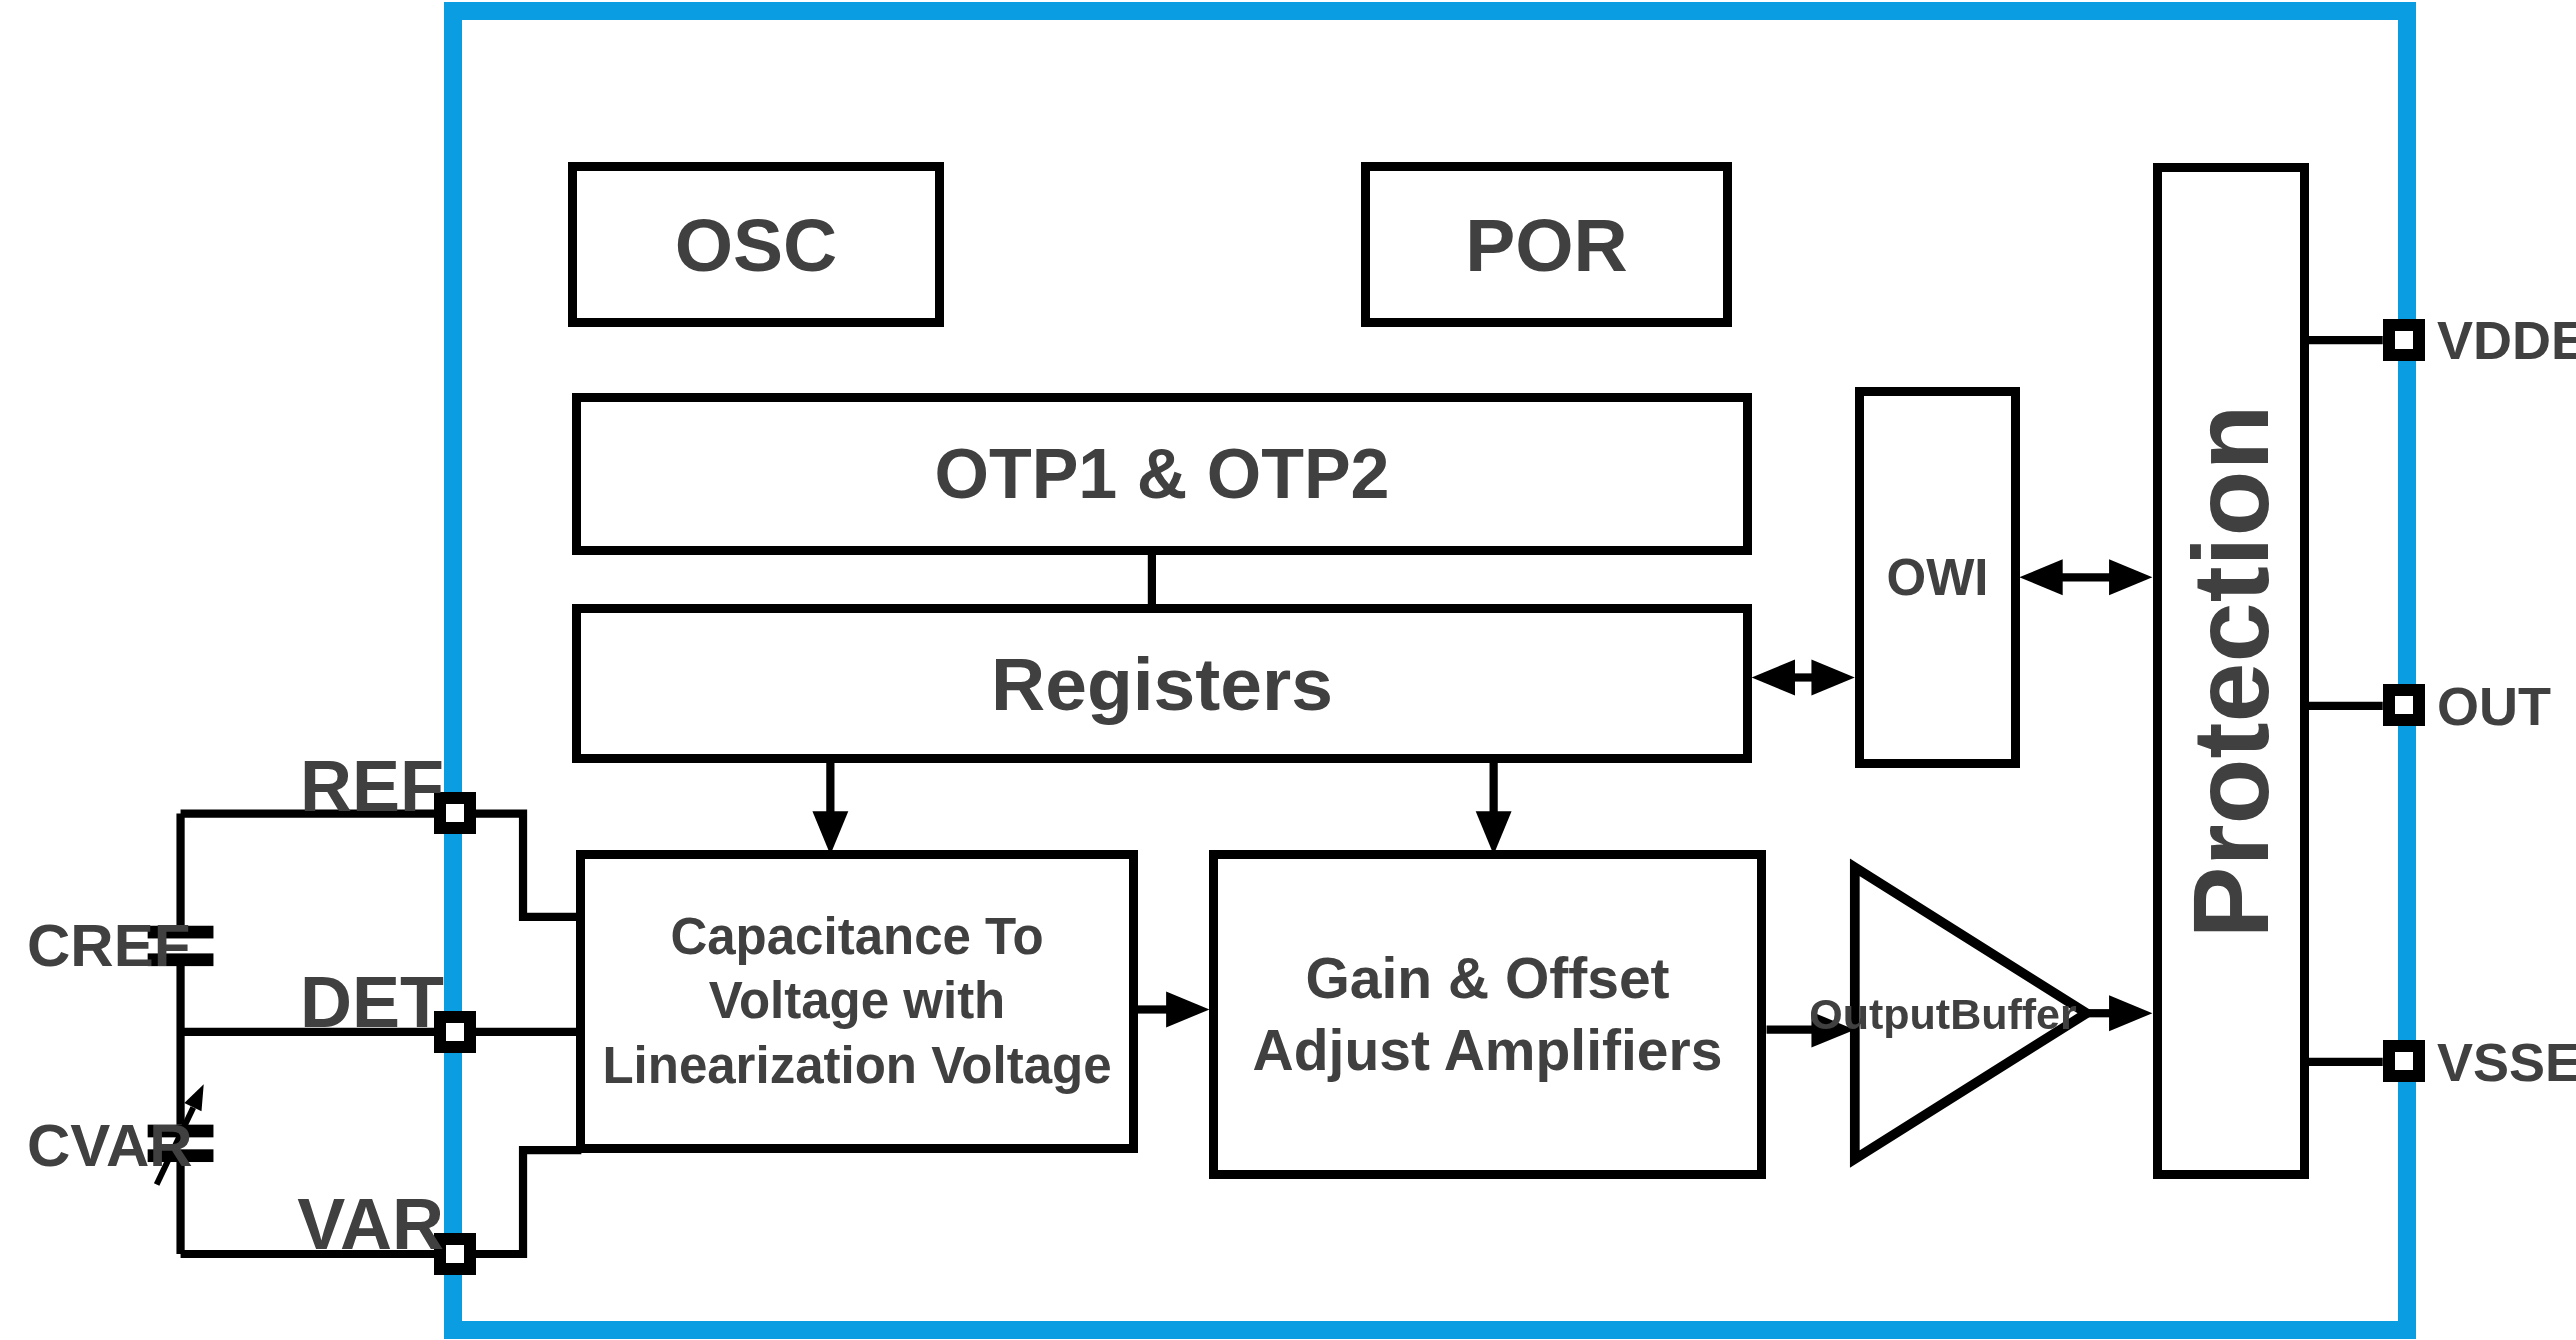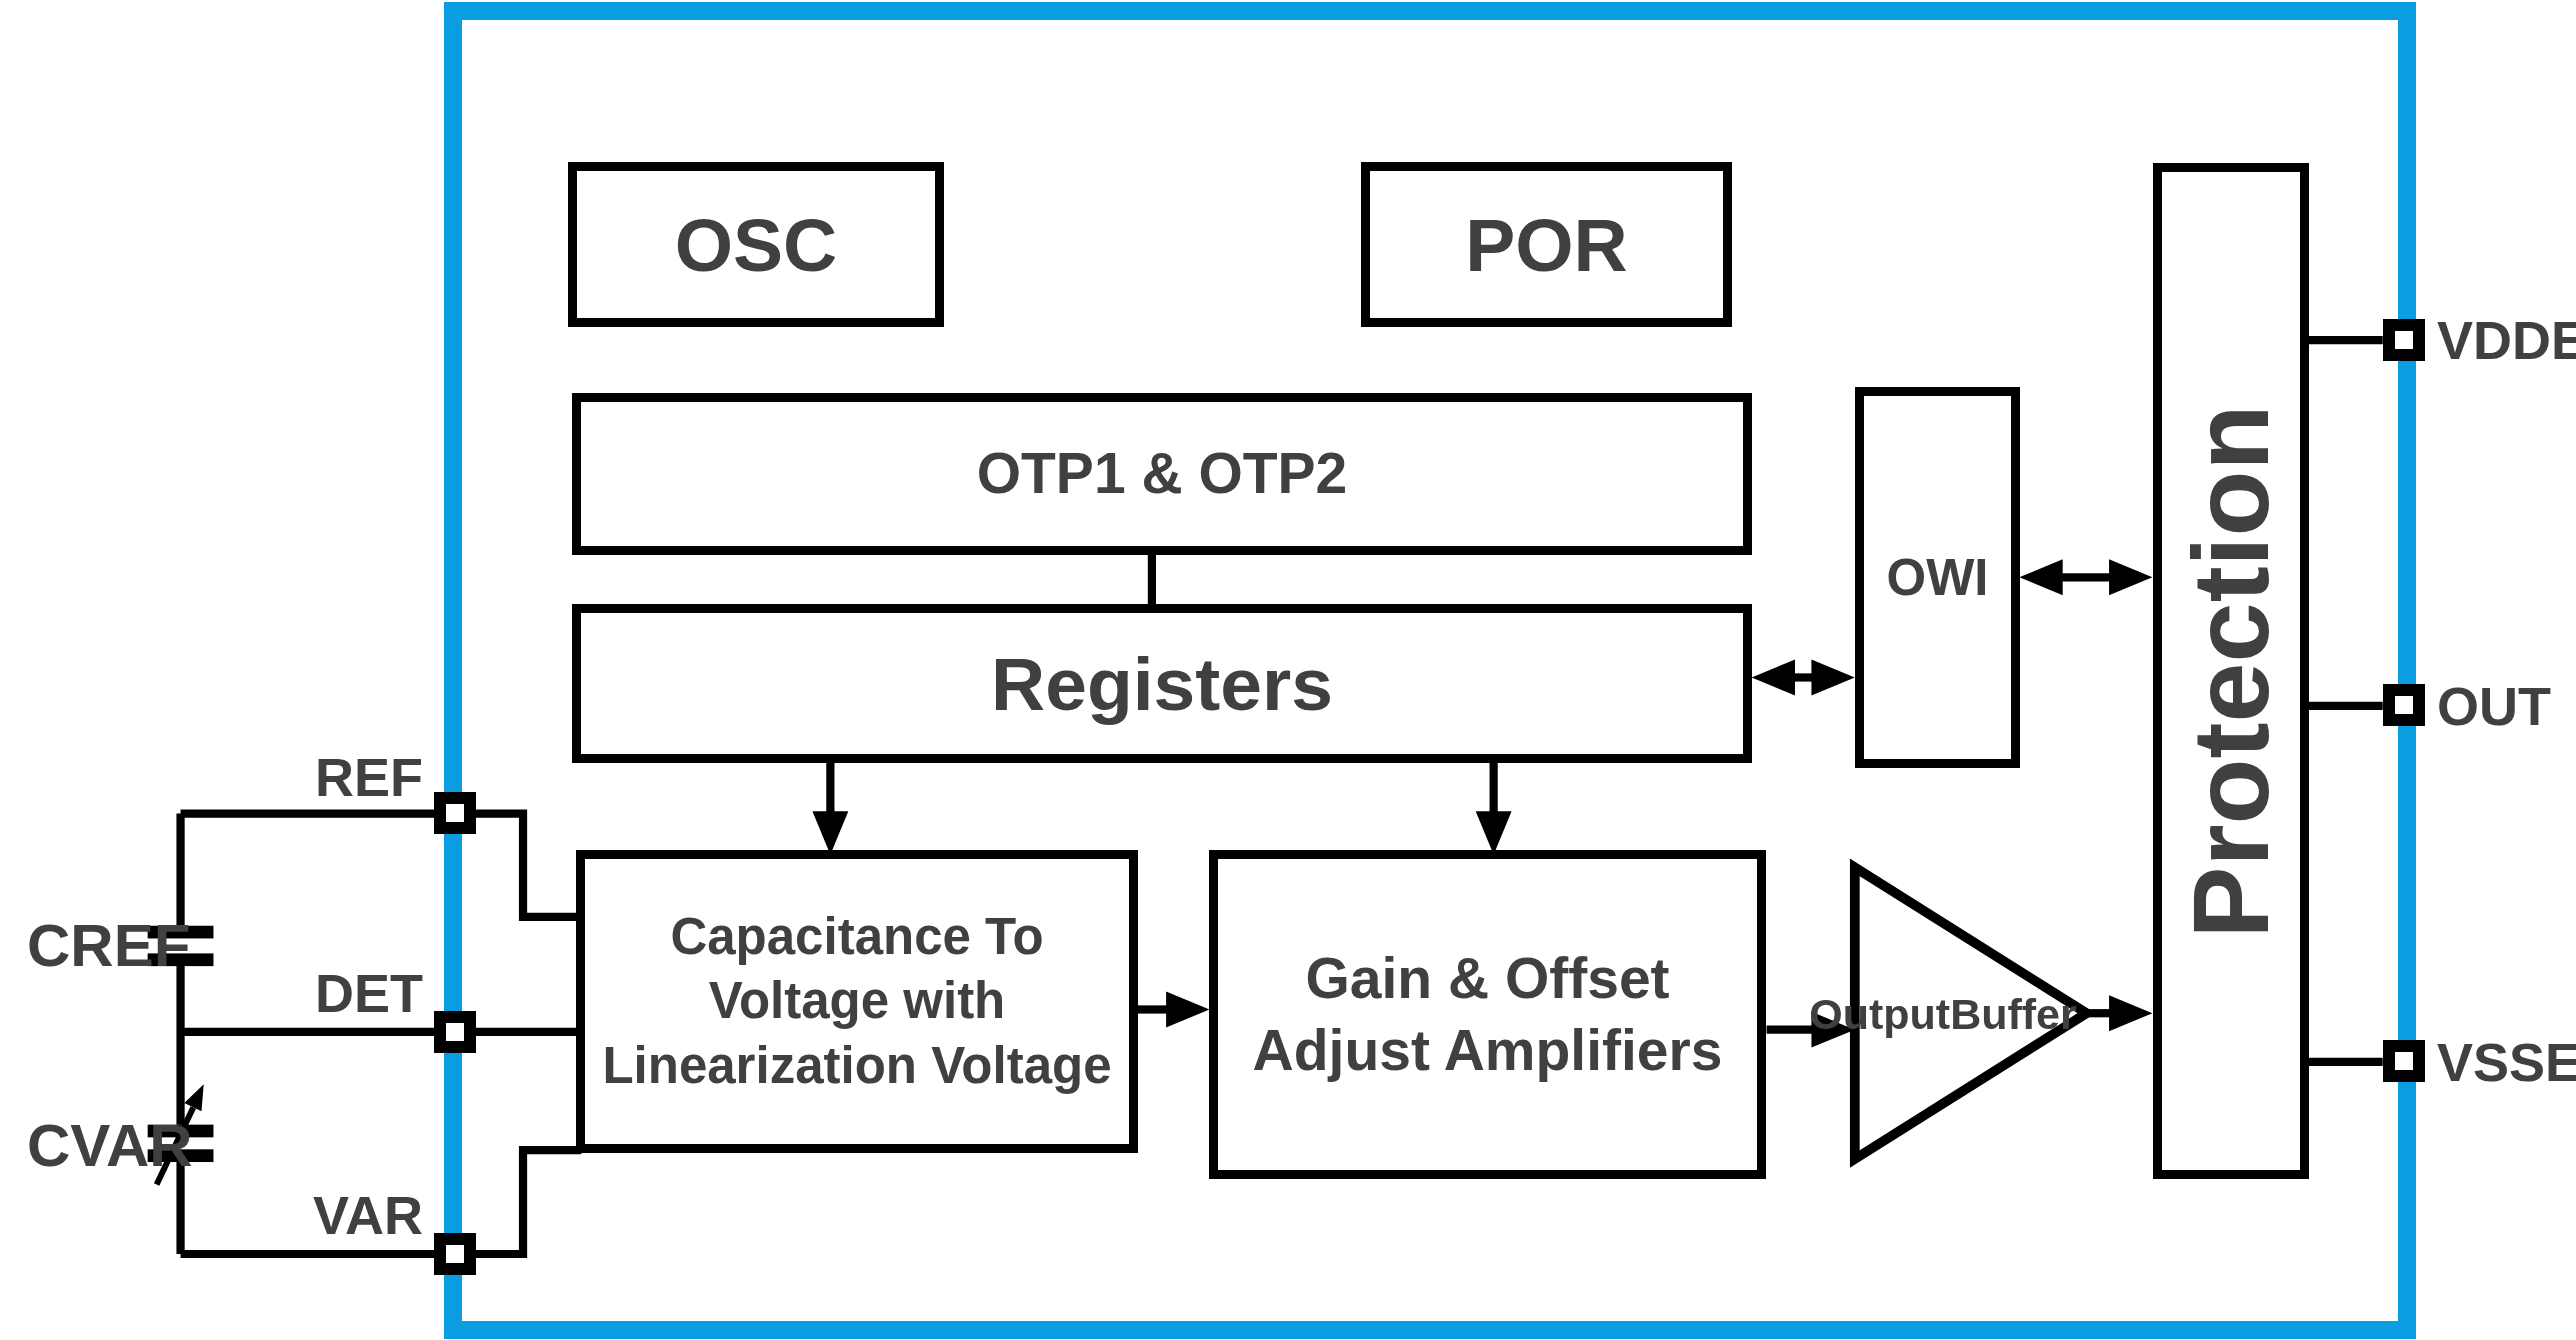--- a/index.html
+++ b/index.html
@@ -20,7 +20,7 @@
   }
   #blk-osc  {left:568px;top:162px;width:376px;height:165px;font-size:75px;}
   #blk-por  {left:1361px;top:162px;width:371px;height:165px;font-size:75px;}
-  #blk-otp  {left:572px;top:393px;width:1180px;height:162px;font-size:57px;}
+  #blk-otp  {left:572px;top:393px;width:1180px;height:162px;font-size:70px;}
   #blk-reg  {left:572px;top:604px;width:1180px;height:159px;font-size:75px;}
   #blk-owi  {left:1855px;top:387px;width:165px;height:381px;font-size:51px;}
   #blk-prot {left:2153px;top:163px;width:156px;height:1016px;font-size:108px;}

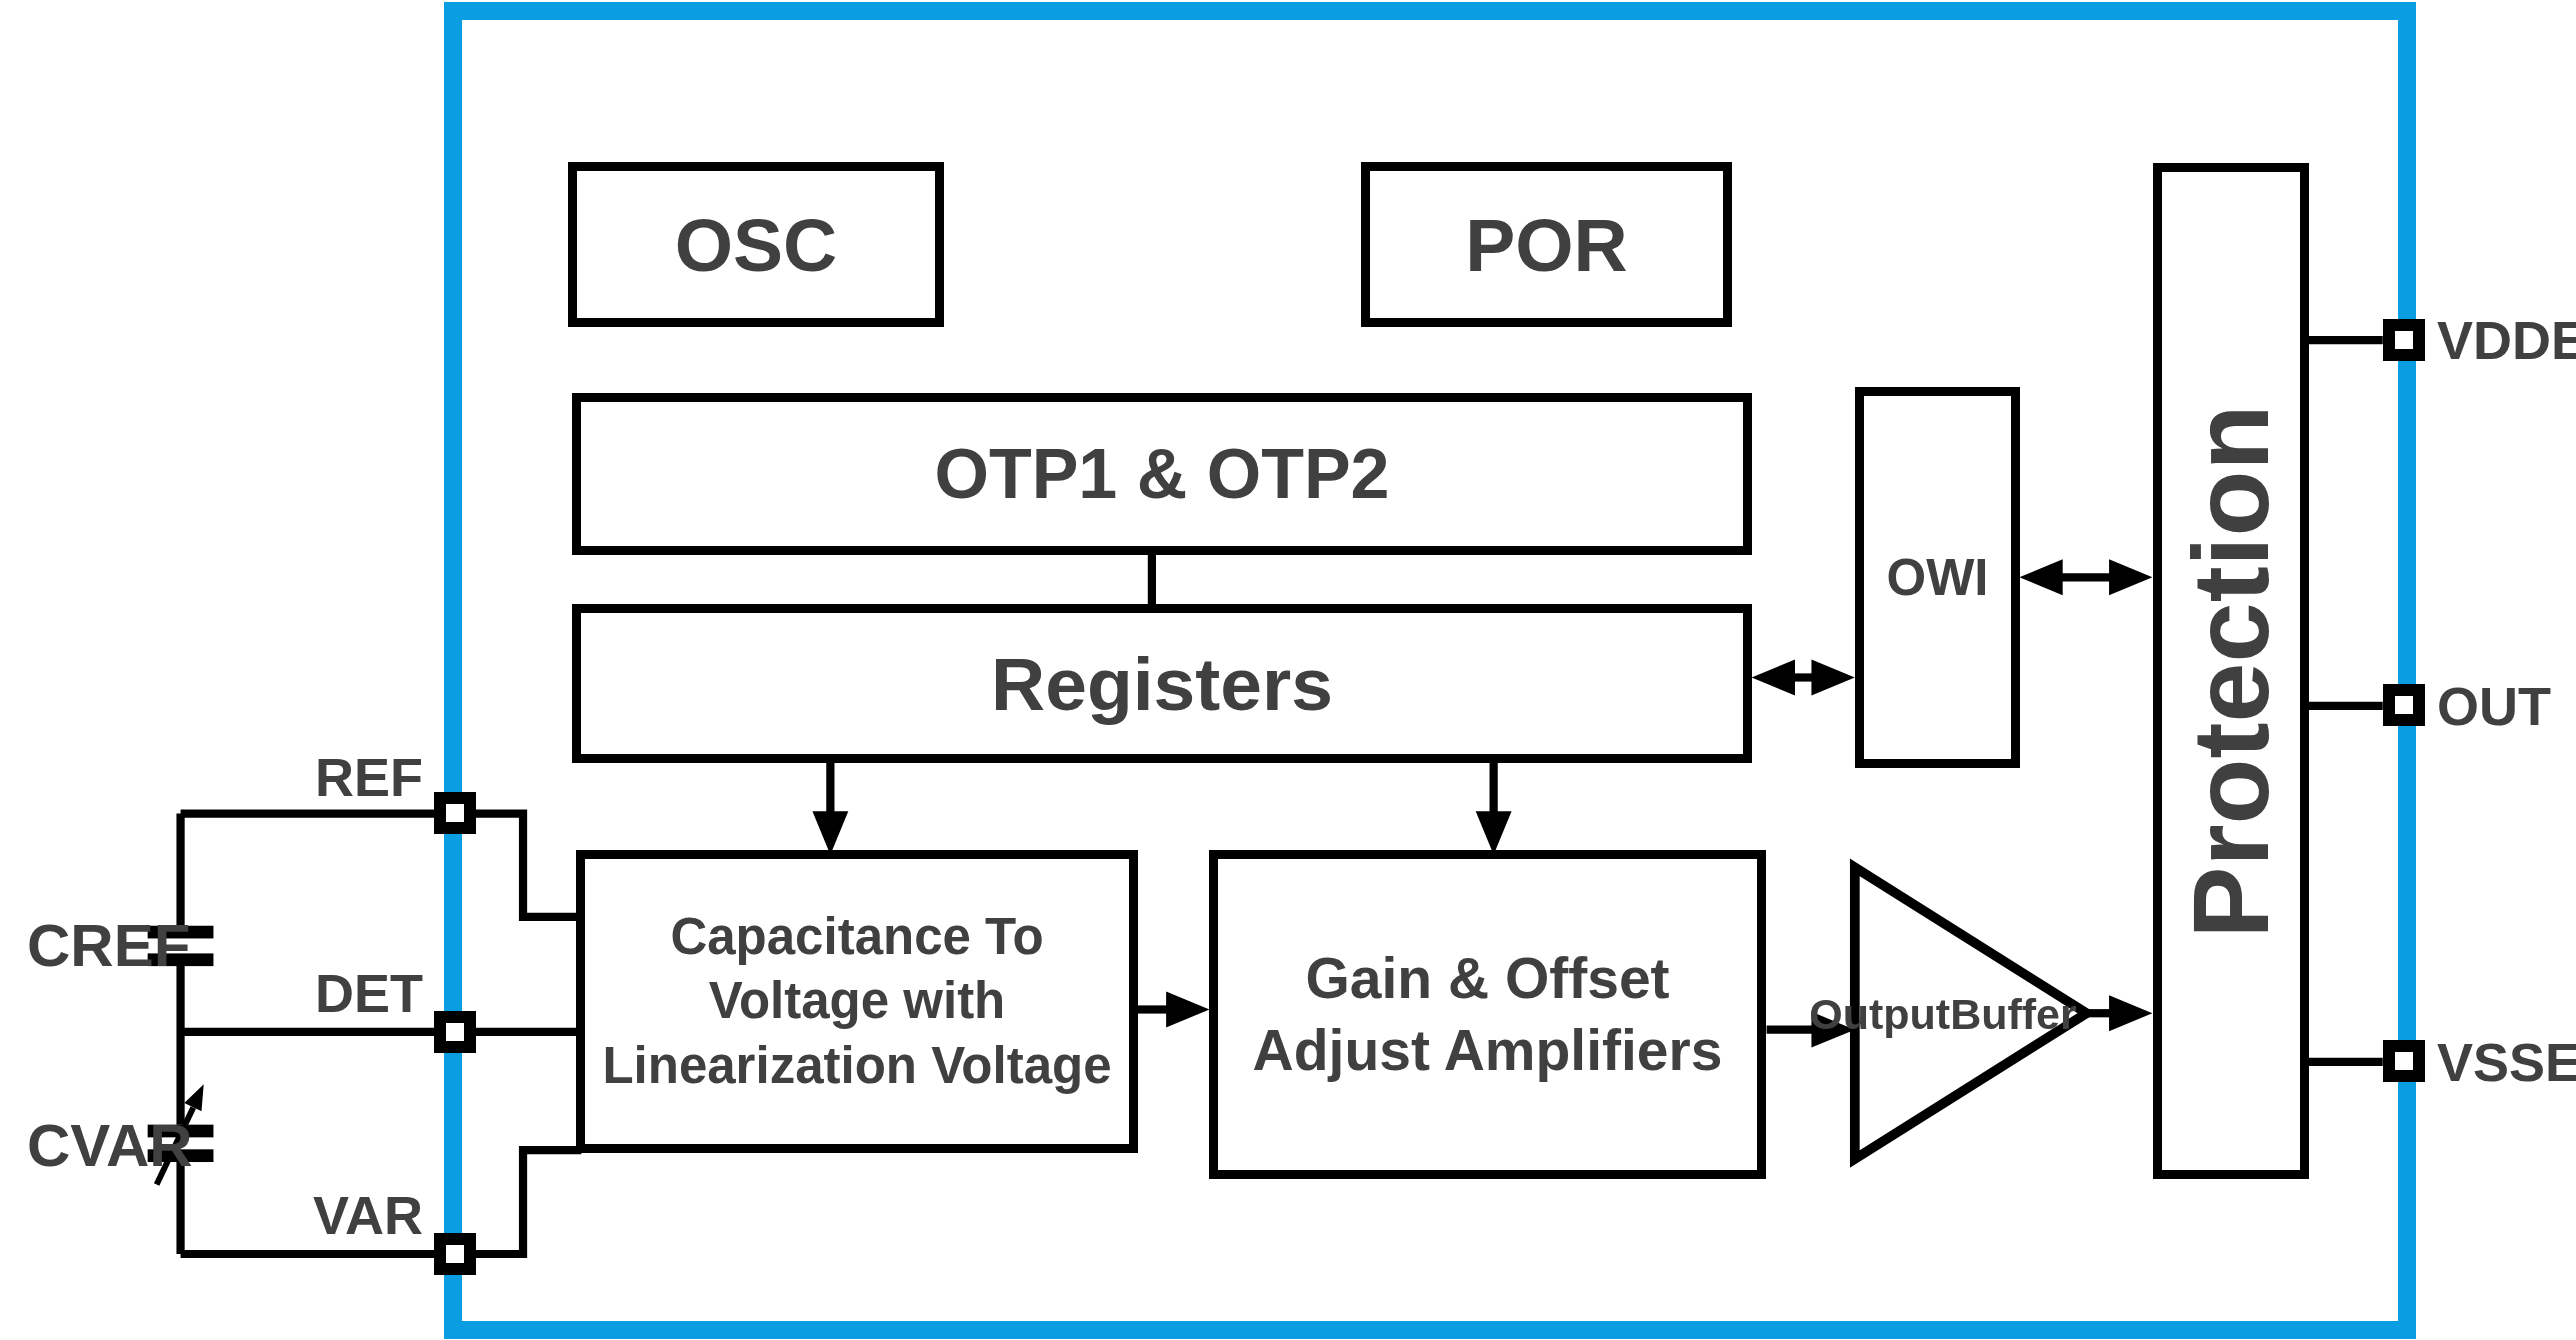--- a/index.html
+++ b/index.html
@@ -42,7 +42,7 @@
   #pin-out {left:2383px;top:684px;}
   #pin-vsse{left:2383px;top:1040px;}
   .pinlabel{position:absolute;font-weight:600;line-height:1;white-space:nowrap;}
-  .leftlab{left:0;width:423px;text-align:right;font-size:54px;}
+  .leftlab{left:0;width:423px;text-align:right;font-size:72px;padding-left:21px;}
   #lbl-ref{top:750px;}
   #lbl-det{top:966px;}
   #lbl-var{top:1188px;}

